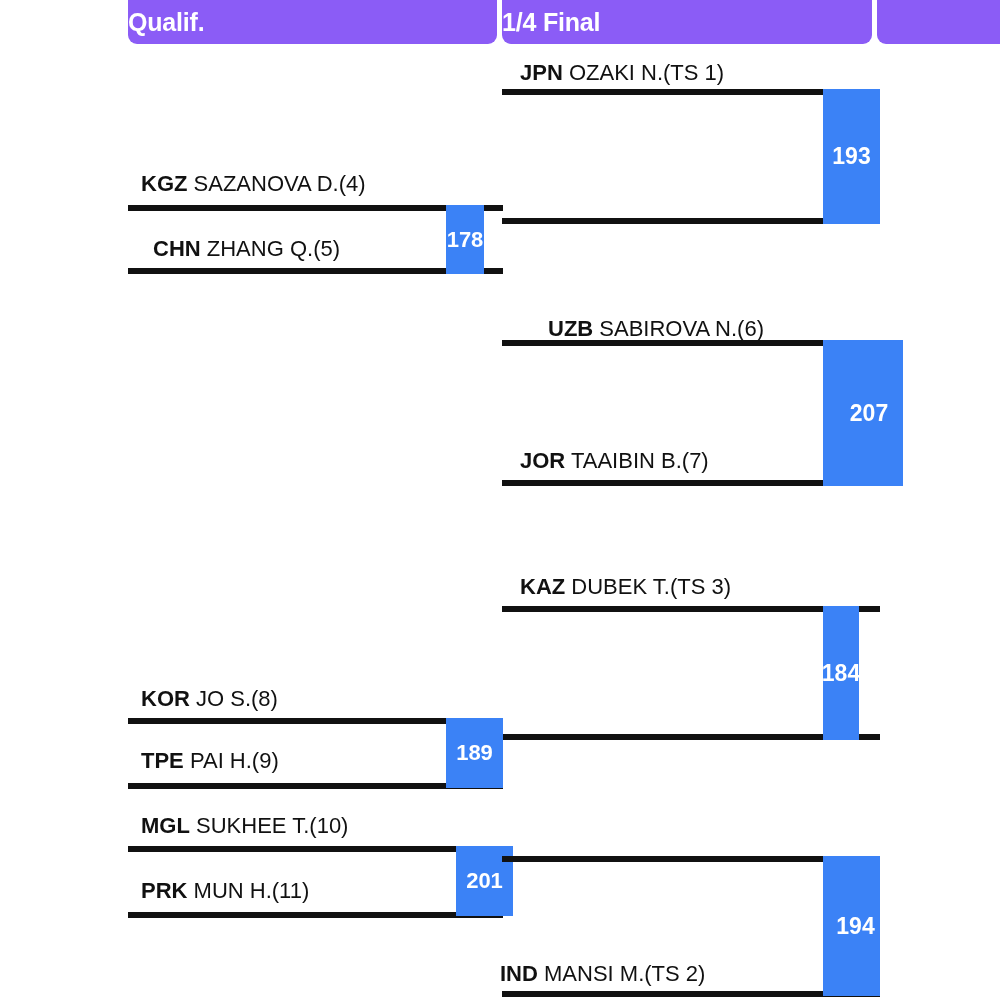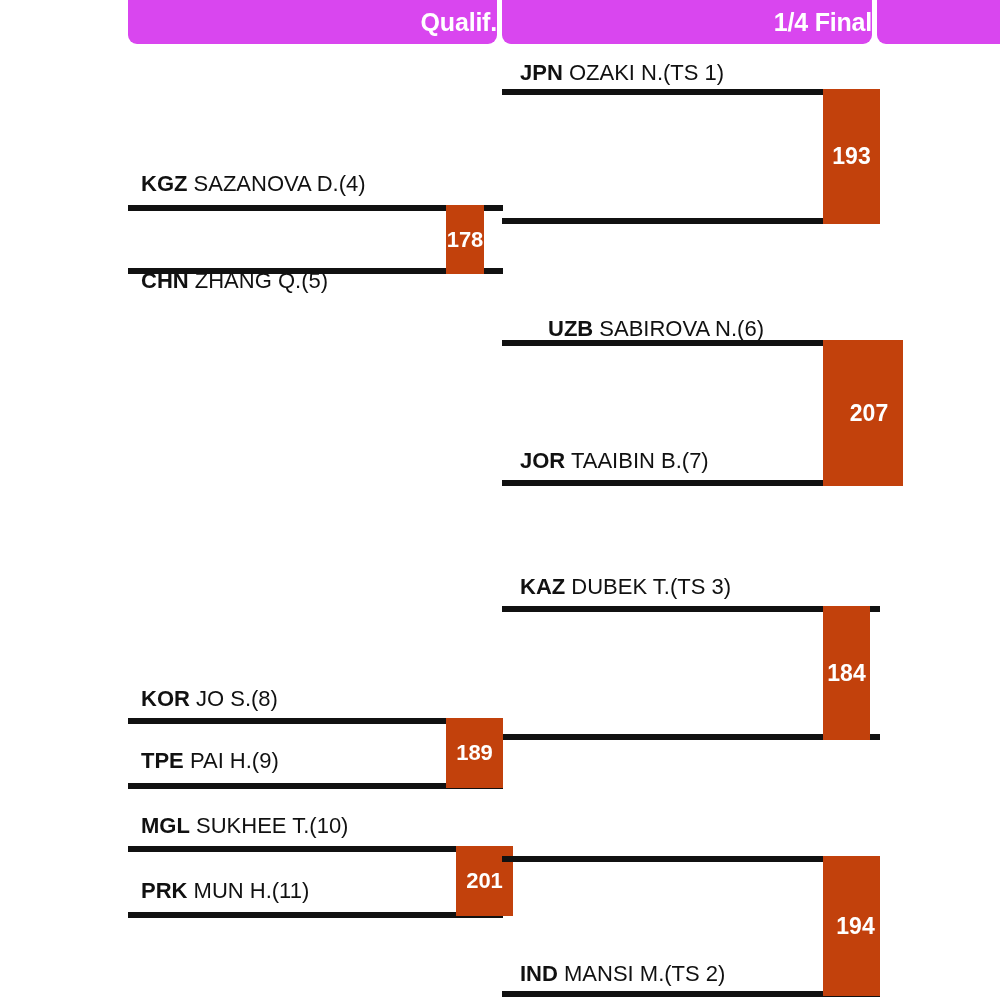--- a/index.html
+++ b/index.html
@@ -20,13 +20,13 @@
     position: absolute;
     top: 0;
     height: 44px;
-    background: #d946ef;
+    background: #8b5cf6;
     border-bottom-left-radius: 9px;
     border-bottom-right-radius: 9px;
     color: #ffffff;
     display: flex;
     align-items: center;
-    justify-content: flex-end;
+    justify-content: flex-start;
     font-size: 25px;
     font-weight: bold;
     letter-spacing: -0.2px;

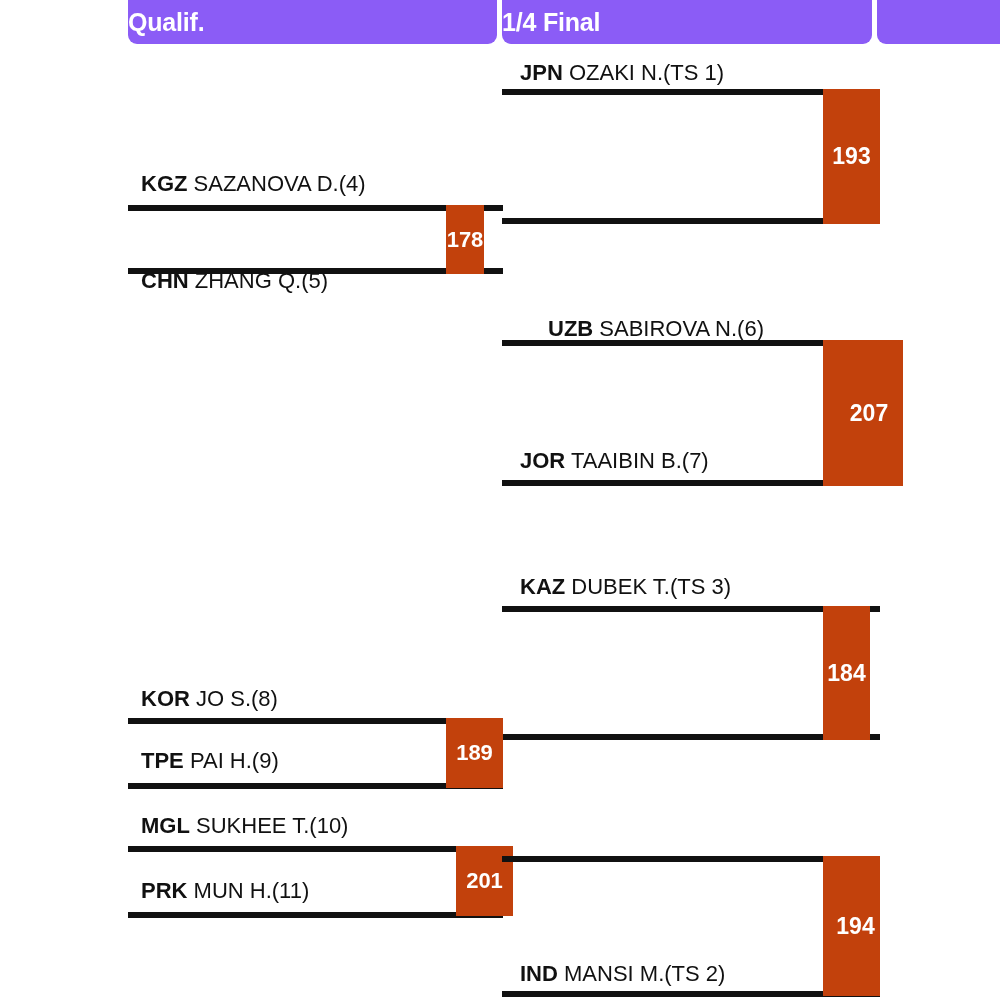--- a/index.html
+++ b/index.html
@@ -60,7 +60,7 @@
   
   .score {
     position: absolute;
-    background: #c2410c;
+    background: #3b82f6;
     color: #ffffff;
     font-weight: bold;
     display: flex;

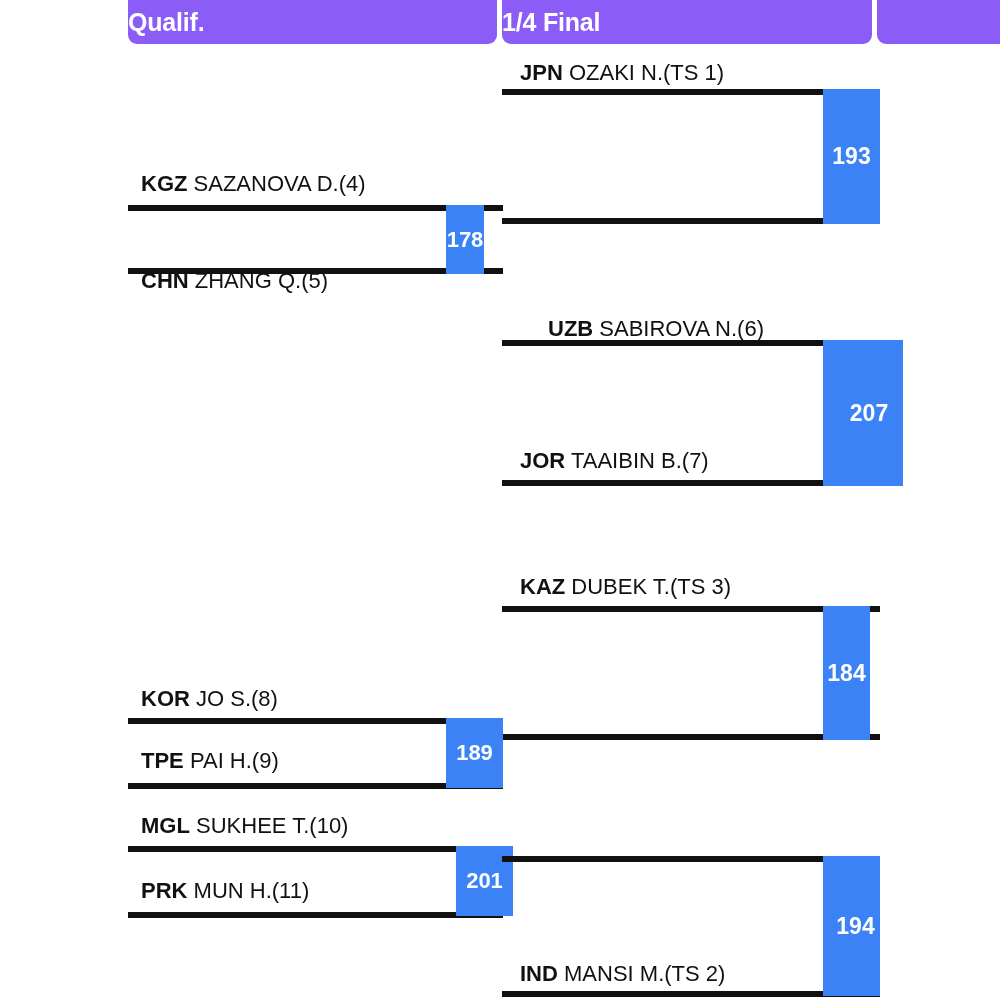--- a/index.html
+++ b/index.html
@@ -104,7 +104,7 @@
       <span class="nm"> SAZANOVA D.(4)</span>
     </div>
     <div class="mline" style="left:128px; top:205px; width:375px;"></div>
-    <div class="player" style="left:141px; top:238px;margin-top:32px;">
+    <div class="player" style="left:153px; top:238px;">
       <span class="cc">CHN</span>
       <span class="nm"> ZHANG Q.(5)</span>
     </div>

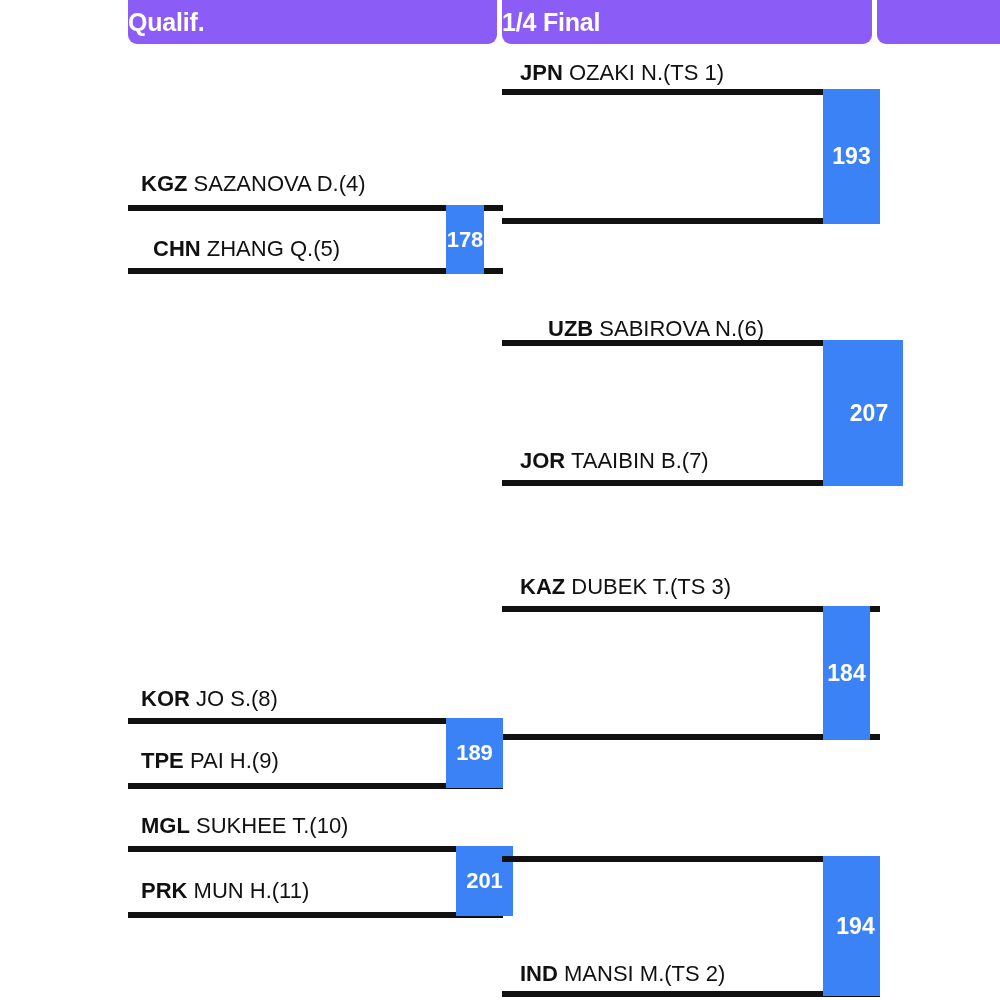--- a/index.html
+++ b/index.html
@@ -133,7 +133,7 @@
     </div>
     <div class="mline" style="left:502px; top:606px; width:378px;"></div>
     <div class="mline" style="left:502px; top:734px; width:378px;"></div>
-    <div class="score quarter" style="left:823px; top:606px; width:47px; height:134px;">184</div>
+    <div class="score quarter" style="left:823px; top:606px; width:36px; height:134px;">184</div>
   </div>
 
   <div>

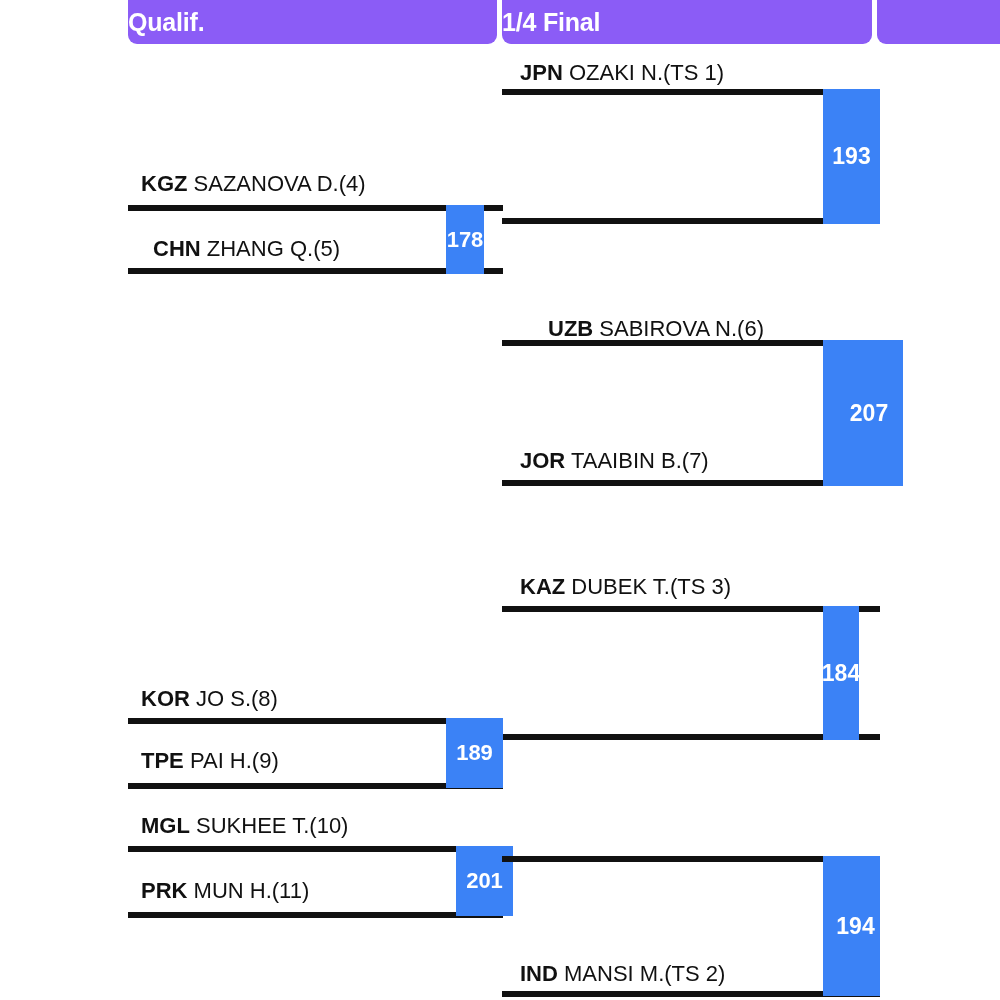--- a/index.html
+++ b/index.html
@@ -166,7 +166,7 @@
 
   <div>
     <div class="mline" style="left:502px; top:856px; width:378px;"></div>
-    <div class="player" style="left:520px; top:963px;">
+    <div class="player" style="left:500px; top:963px;">
       <span class="cc">IND</span>
       <span class="nm"> MANSI M.(TS 2)</span>
     </div>

